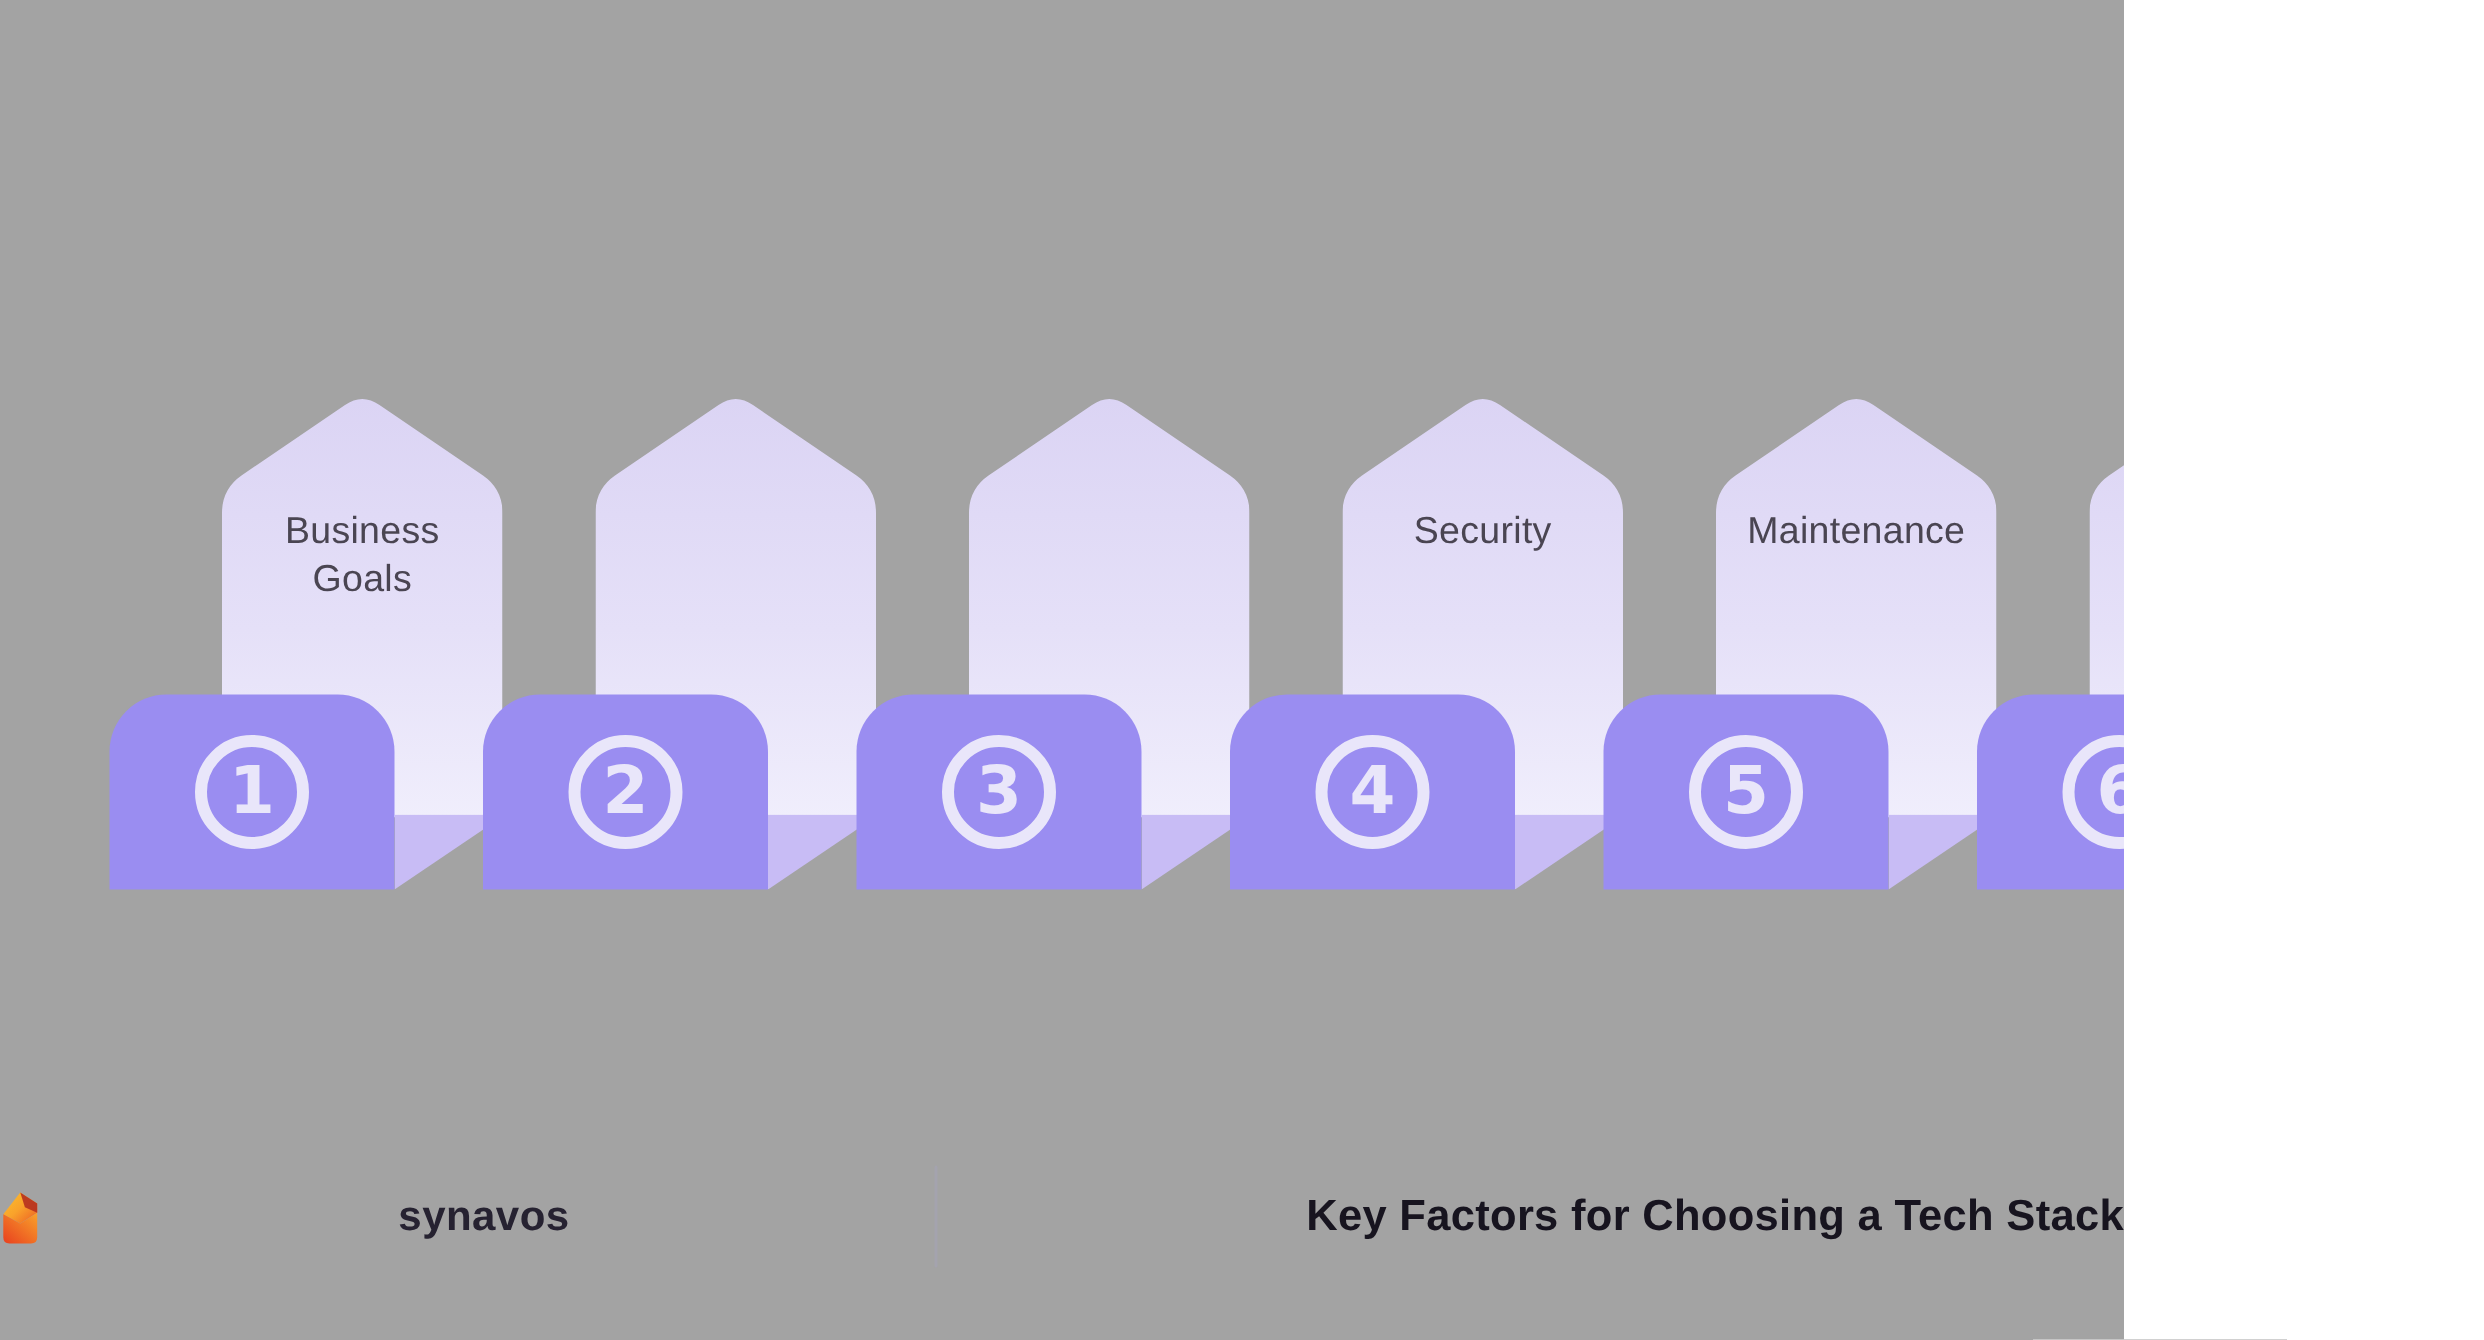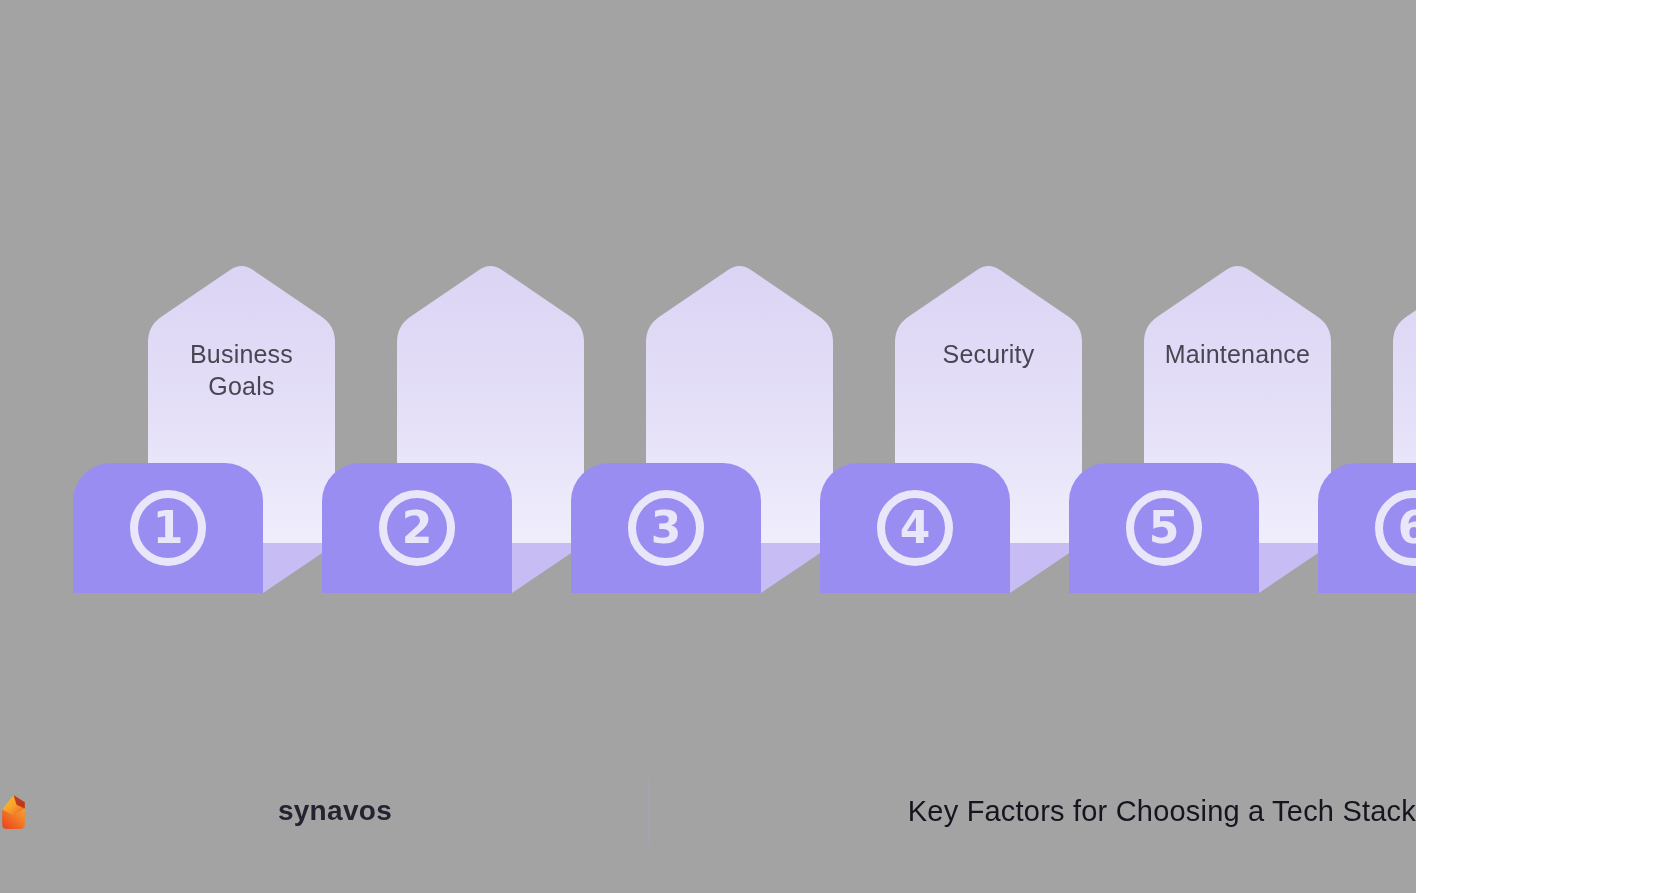--- a/index.html
+++ b/index.html
@@ -63,7 +63,7 @@
     margin:0 16px 0 14px;border-radius:1px;
   }
   .infographic-title{
-    font-size:29px;font-weight:400;color:#17141f;
+    font-size:29px;font-weight:700;color:#17141f;
     letter-spacing:0.2px;
   }
 </style>

